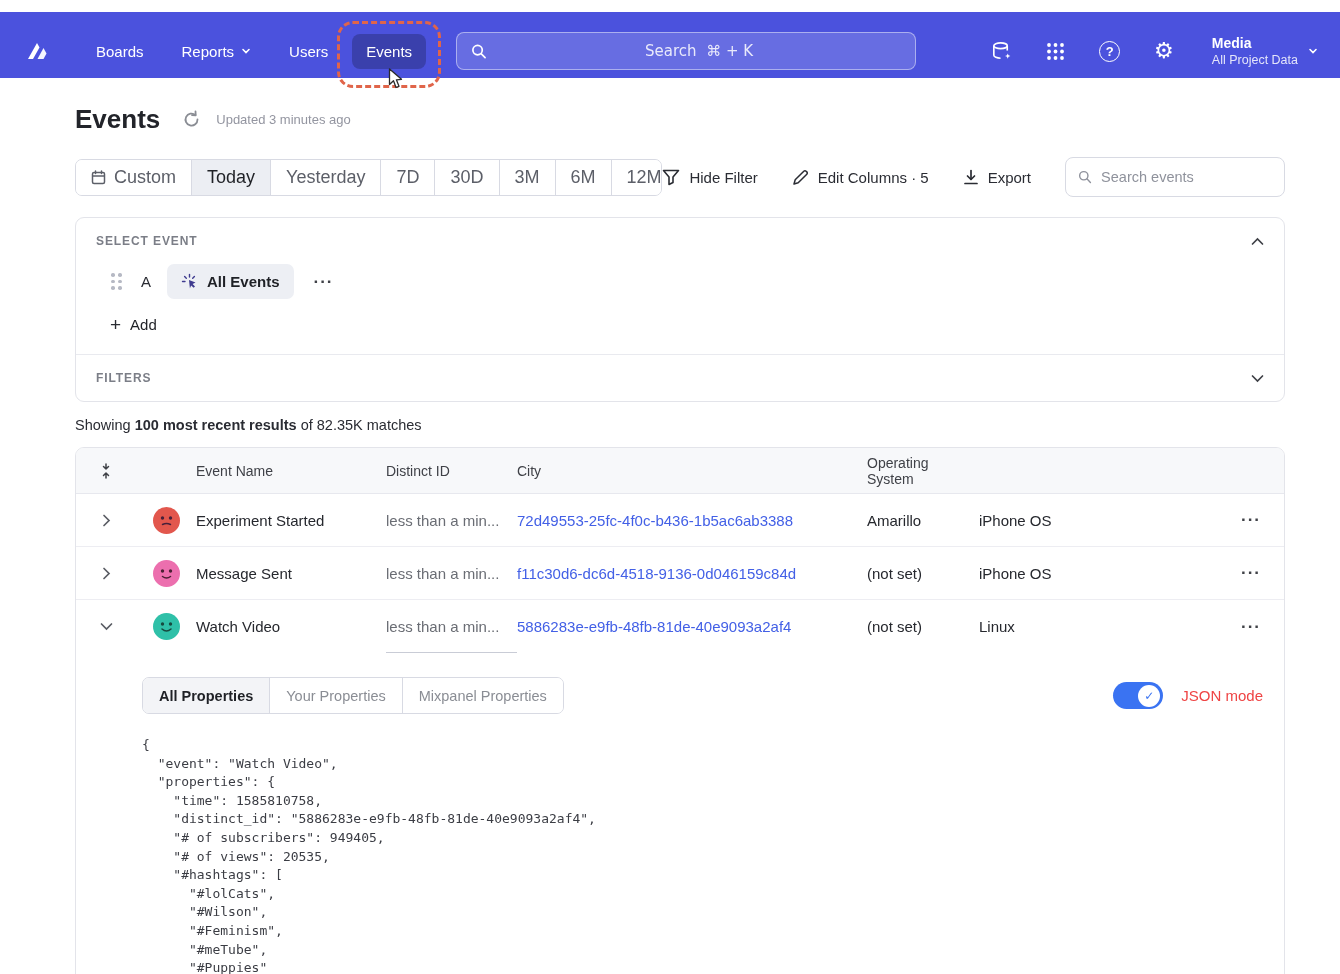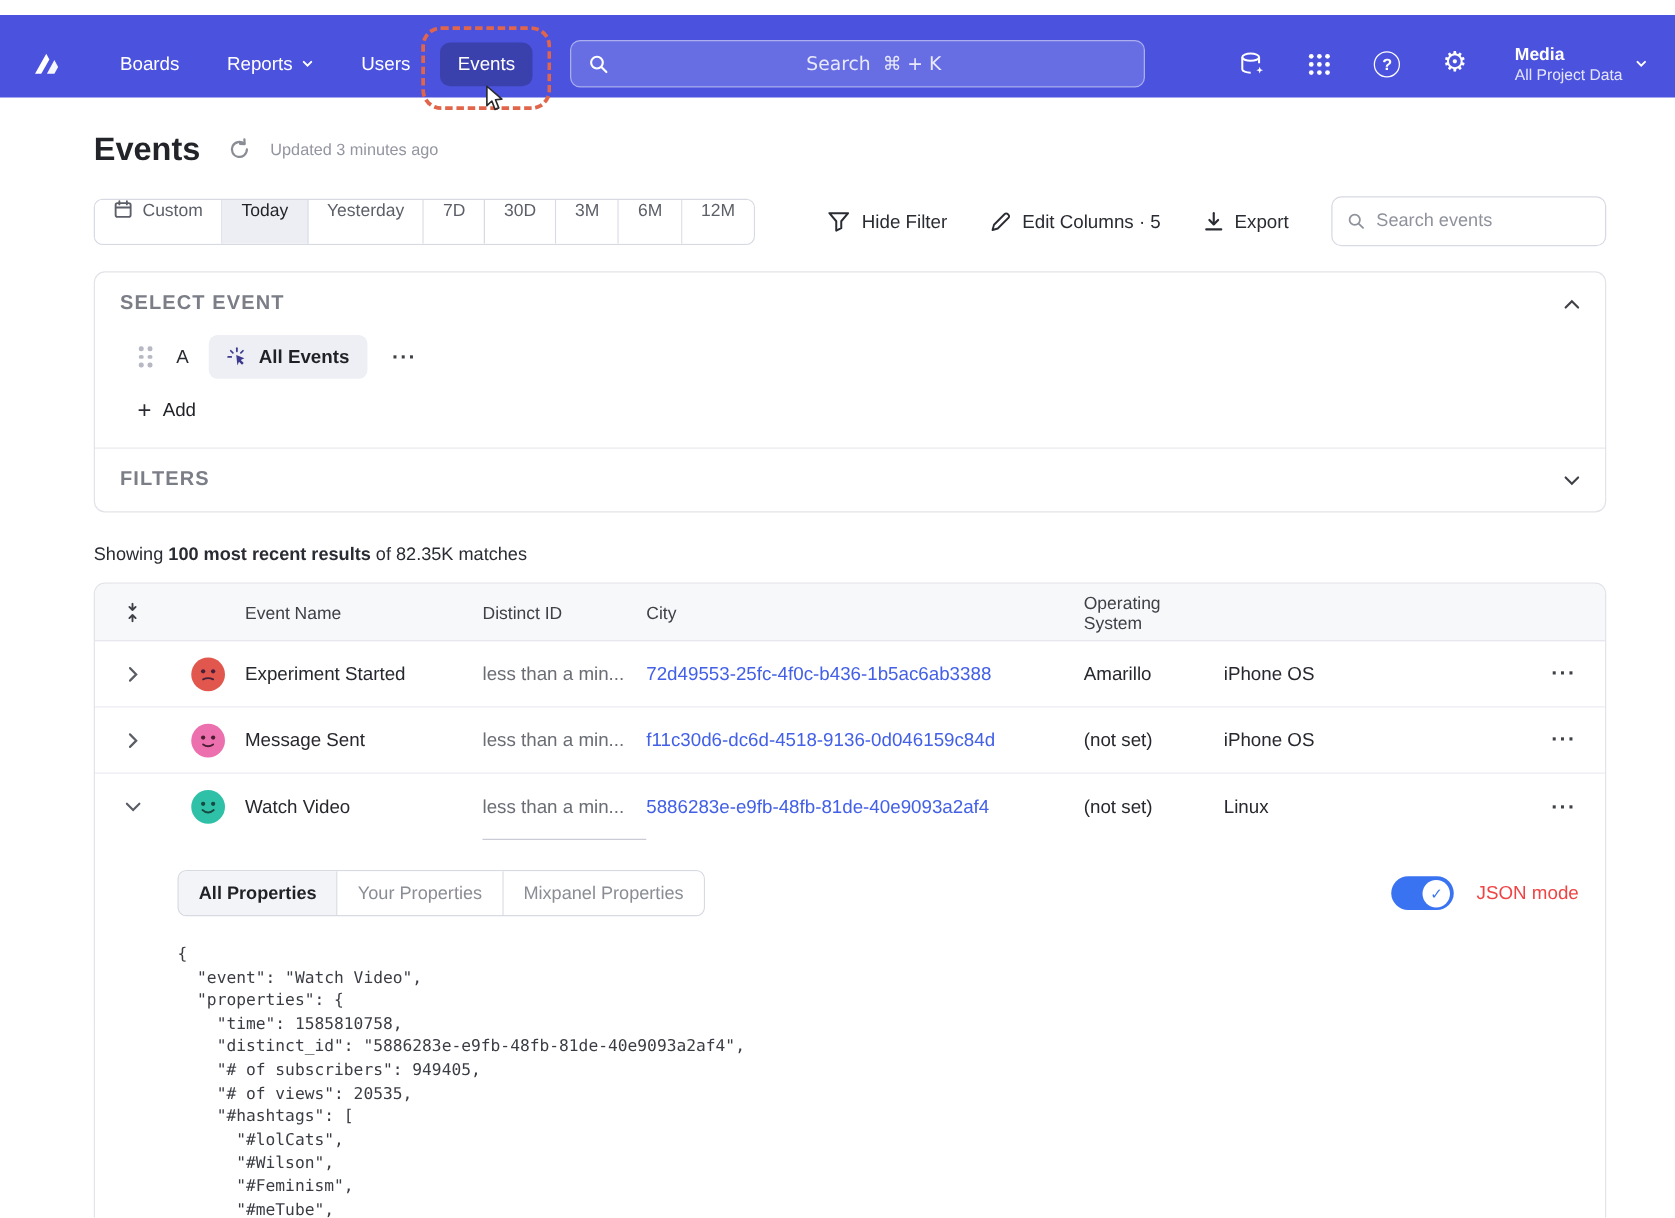--- a/index.html
+++ b/index.html
@@ -44,7 +44,7 @@
   
   .toolbar { margin-top:22px; display:flex; align-items:center; width:1210px; }
   .seg-group { display:inline-flex; border:1px solid #d8dae3; border-radius:7px; overflow:hidden; height:37px; background:#fff; }
-  .seg-btn { padding:0 15px; display:flex; align-items:flex-start; gap:8px; font-size:14px; color:#5c5f68;
+  .seg-btn { padding:0 15px; display:flex; align-items:center; gap:8px; font-size:18px; color:#5c5f68;
     border-right:1px solid #d8dae3; cursor:pointer; background:#fff; white-space:nowrap; }
   .seg-btn:last-child { border-right:none; }
   .seg-btn.selected { background:#eceef3; color:#1f2126; font-weight:500; }

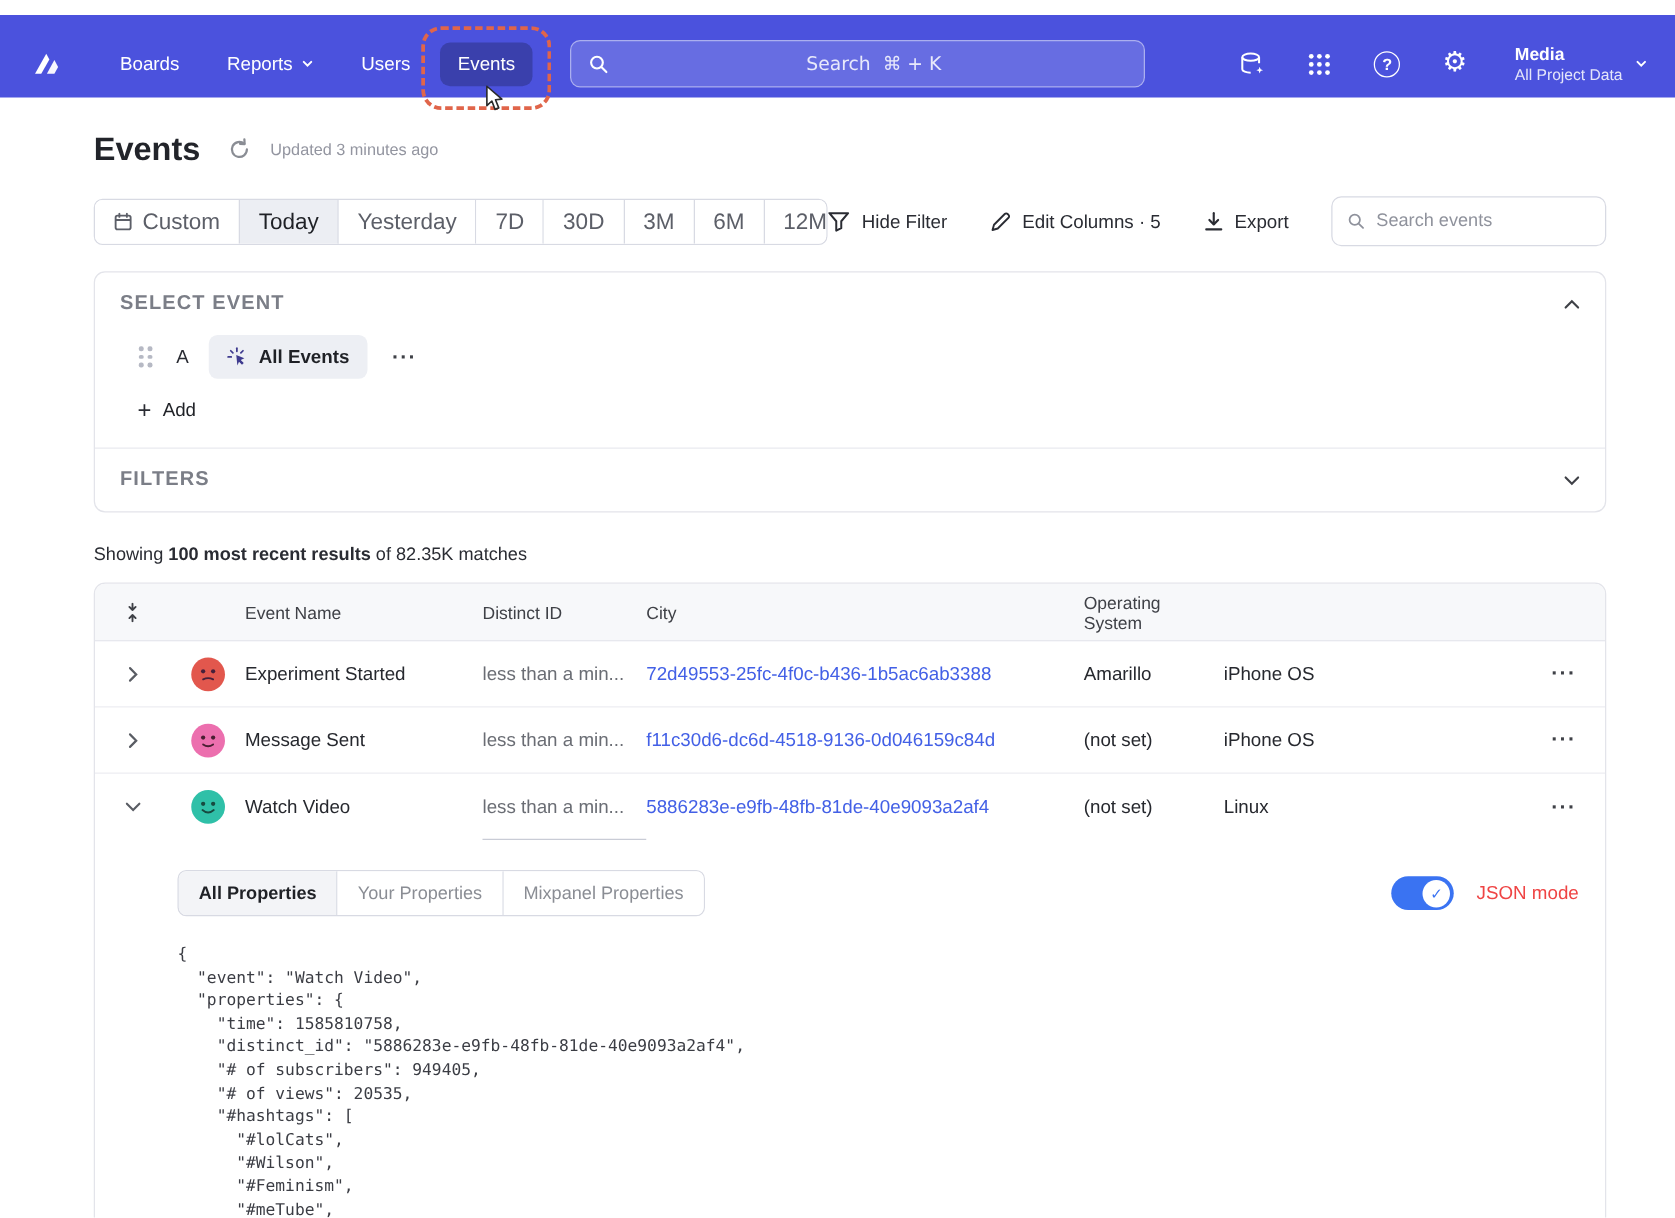--- a/index.html
+++ b/index.html
@@ -59,7 +59,7 @@
   
   .card { width:1210px; border:1px solid #e3e4ea; border-radius:9px; margin-top:20px; background:#fff; }
   .card-section { padding:16px 20px; }
-  .section-label { font-size:16px; font-weight:700; letter-spacing:0.9px; color:#7b7e87; }
+  .section-label { font-size:12px; font-weight:700; letter-spacing:0.9px; color:#7b7e87; }
   .section-head { display:flex; align-items:center; justify-content:space-between; cursor:pointer; }
   .event-row { display:flex; align-items:center; gap:14px; margin:16px 0 4px 12px; }
   .drag-handle { display:grid; grid-template-columns:4px 4px; gap:3px; cursor:grab; padding:3px; }

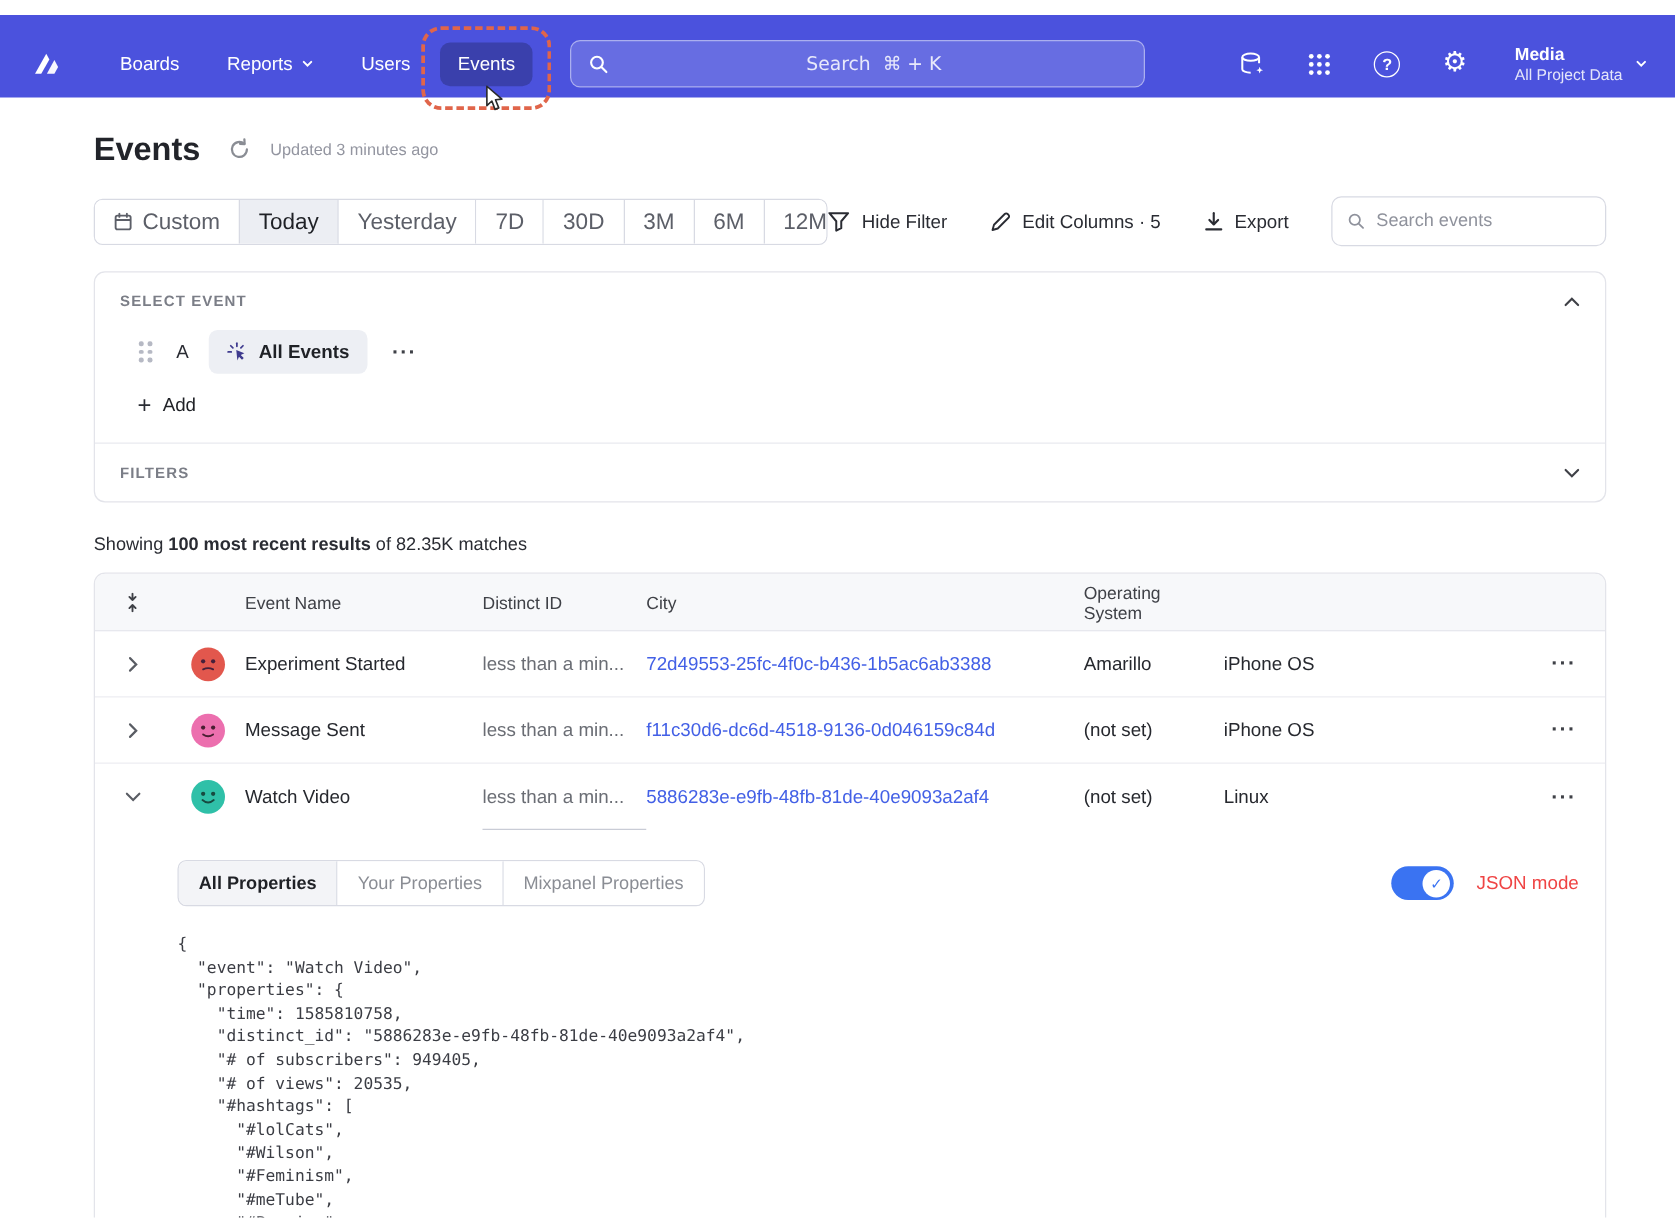--- a/index.html
+++ b/index.html
@@ -74,7 +74,7 @@
   .card-divider { border-top:1px solid #e9eaef; }
 
   
-  .results-line { margin-top:26px; font-size:14.5px; color:#2a2c33; }
+  .results-line { margin-top:15px; font-size:14.5px; color:#2a2c33; }
   .results-line b { font-weight:700; }
 
   

